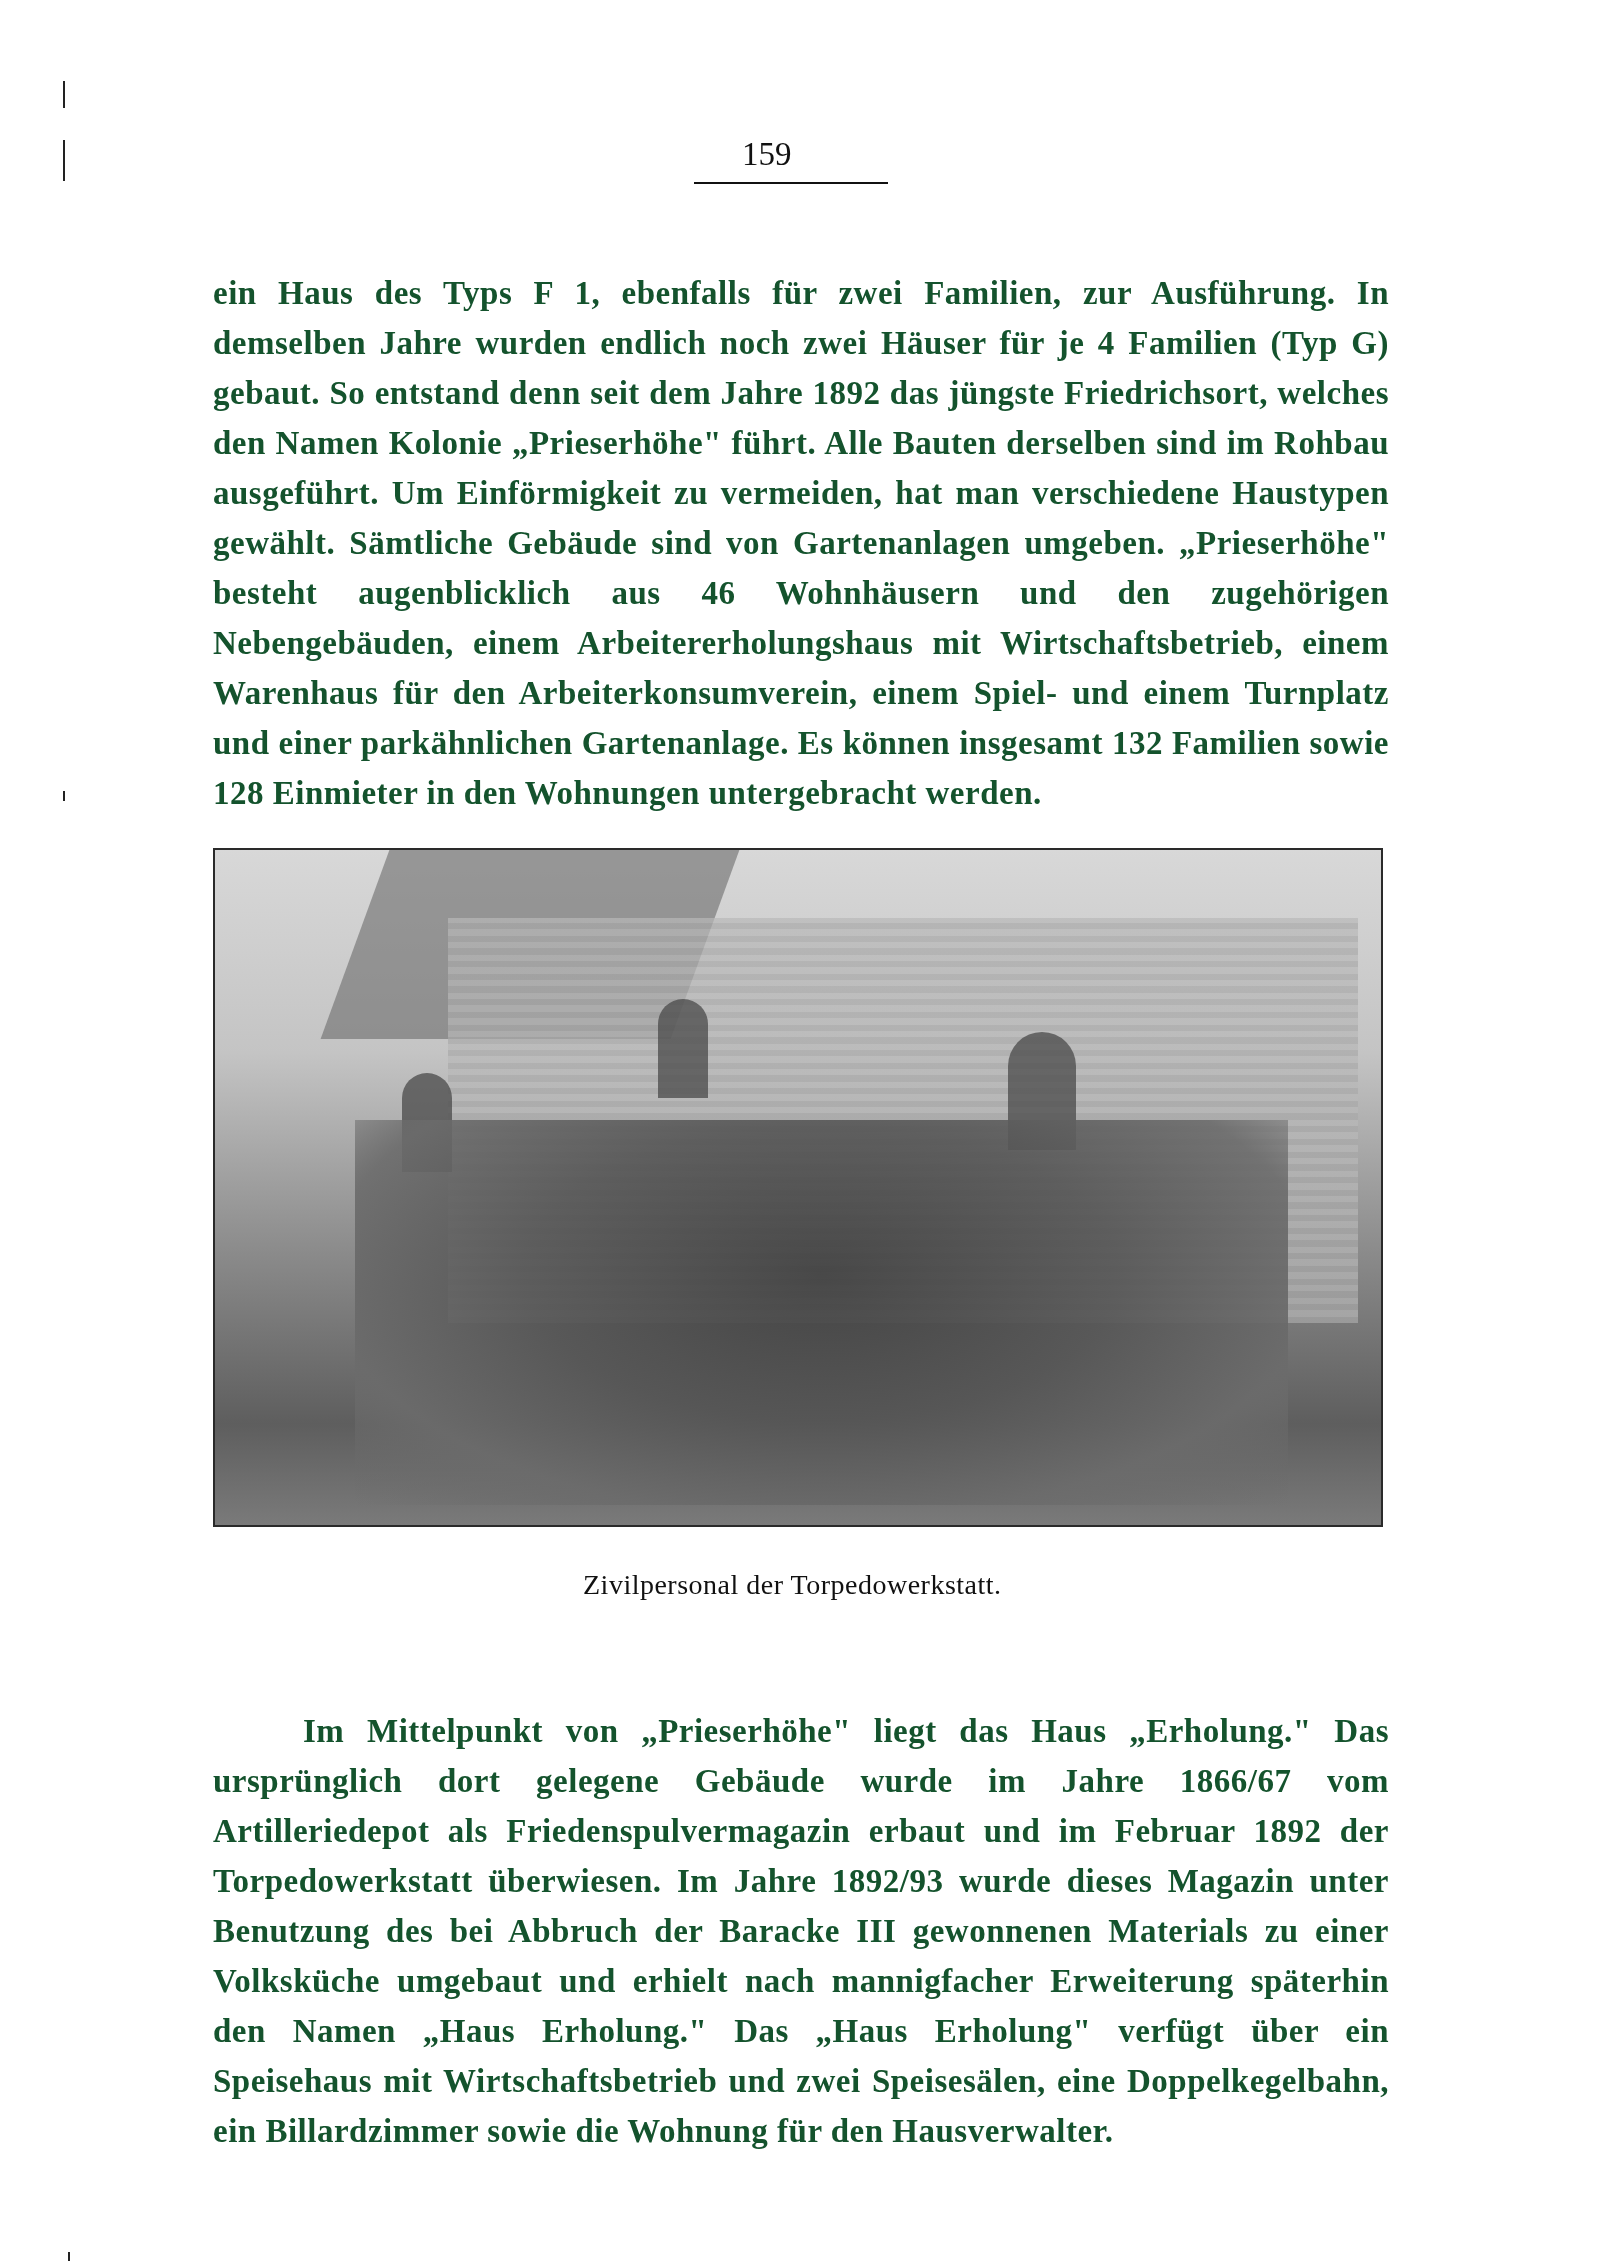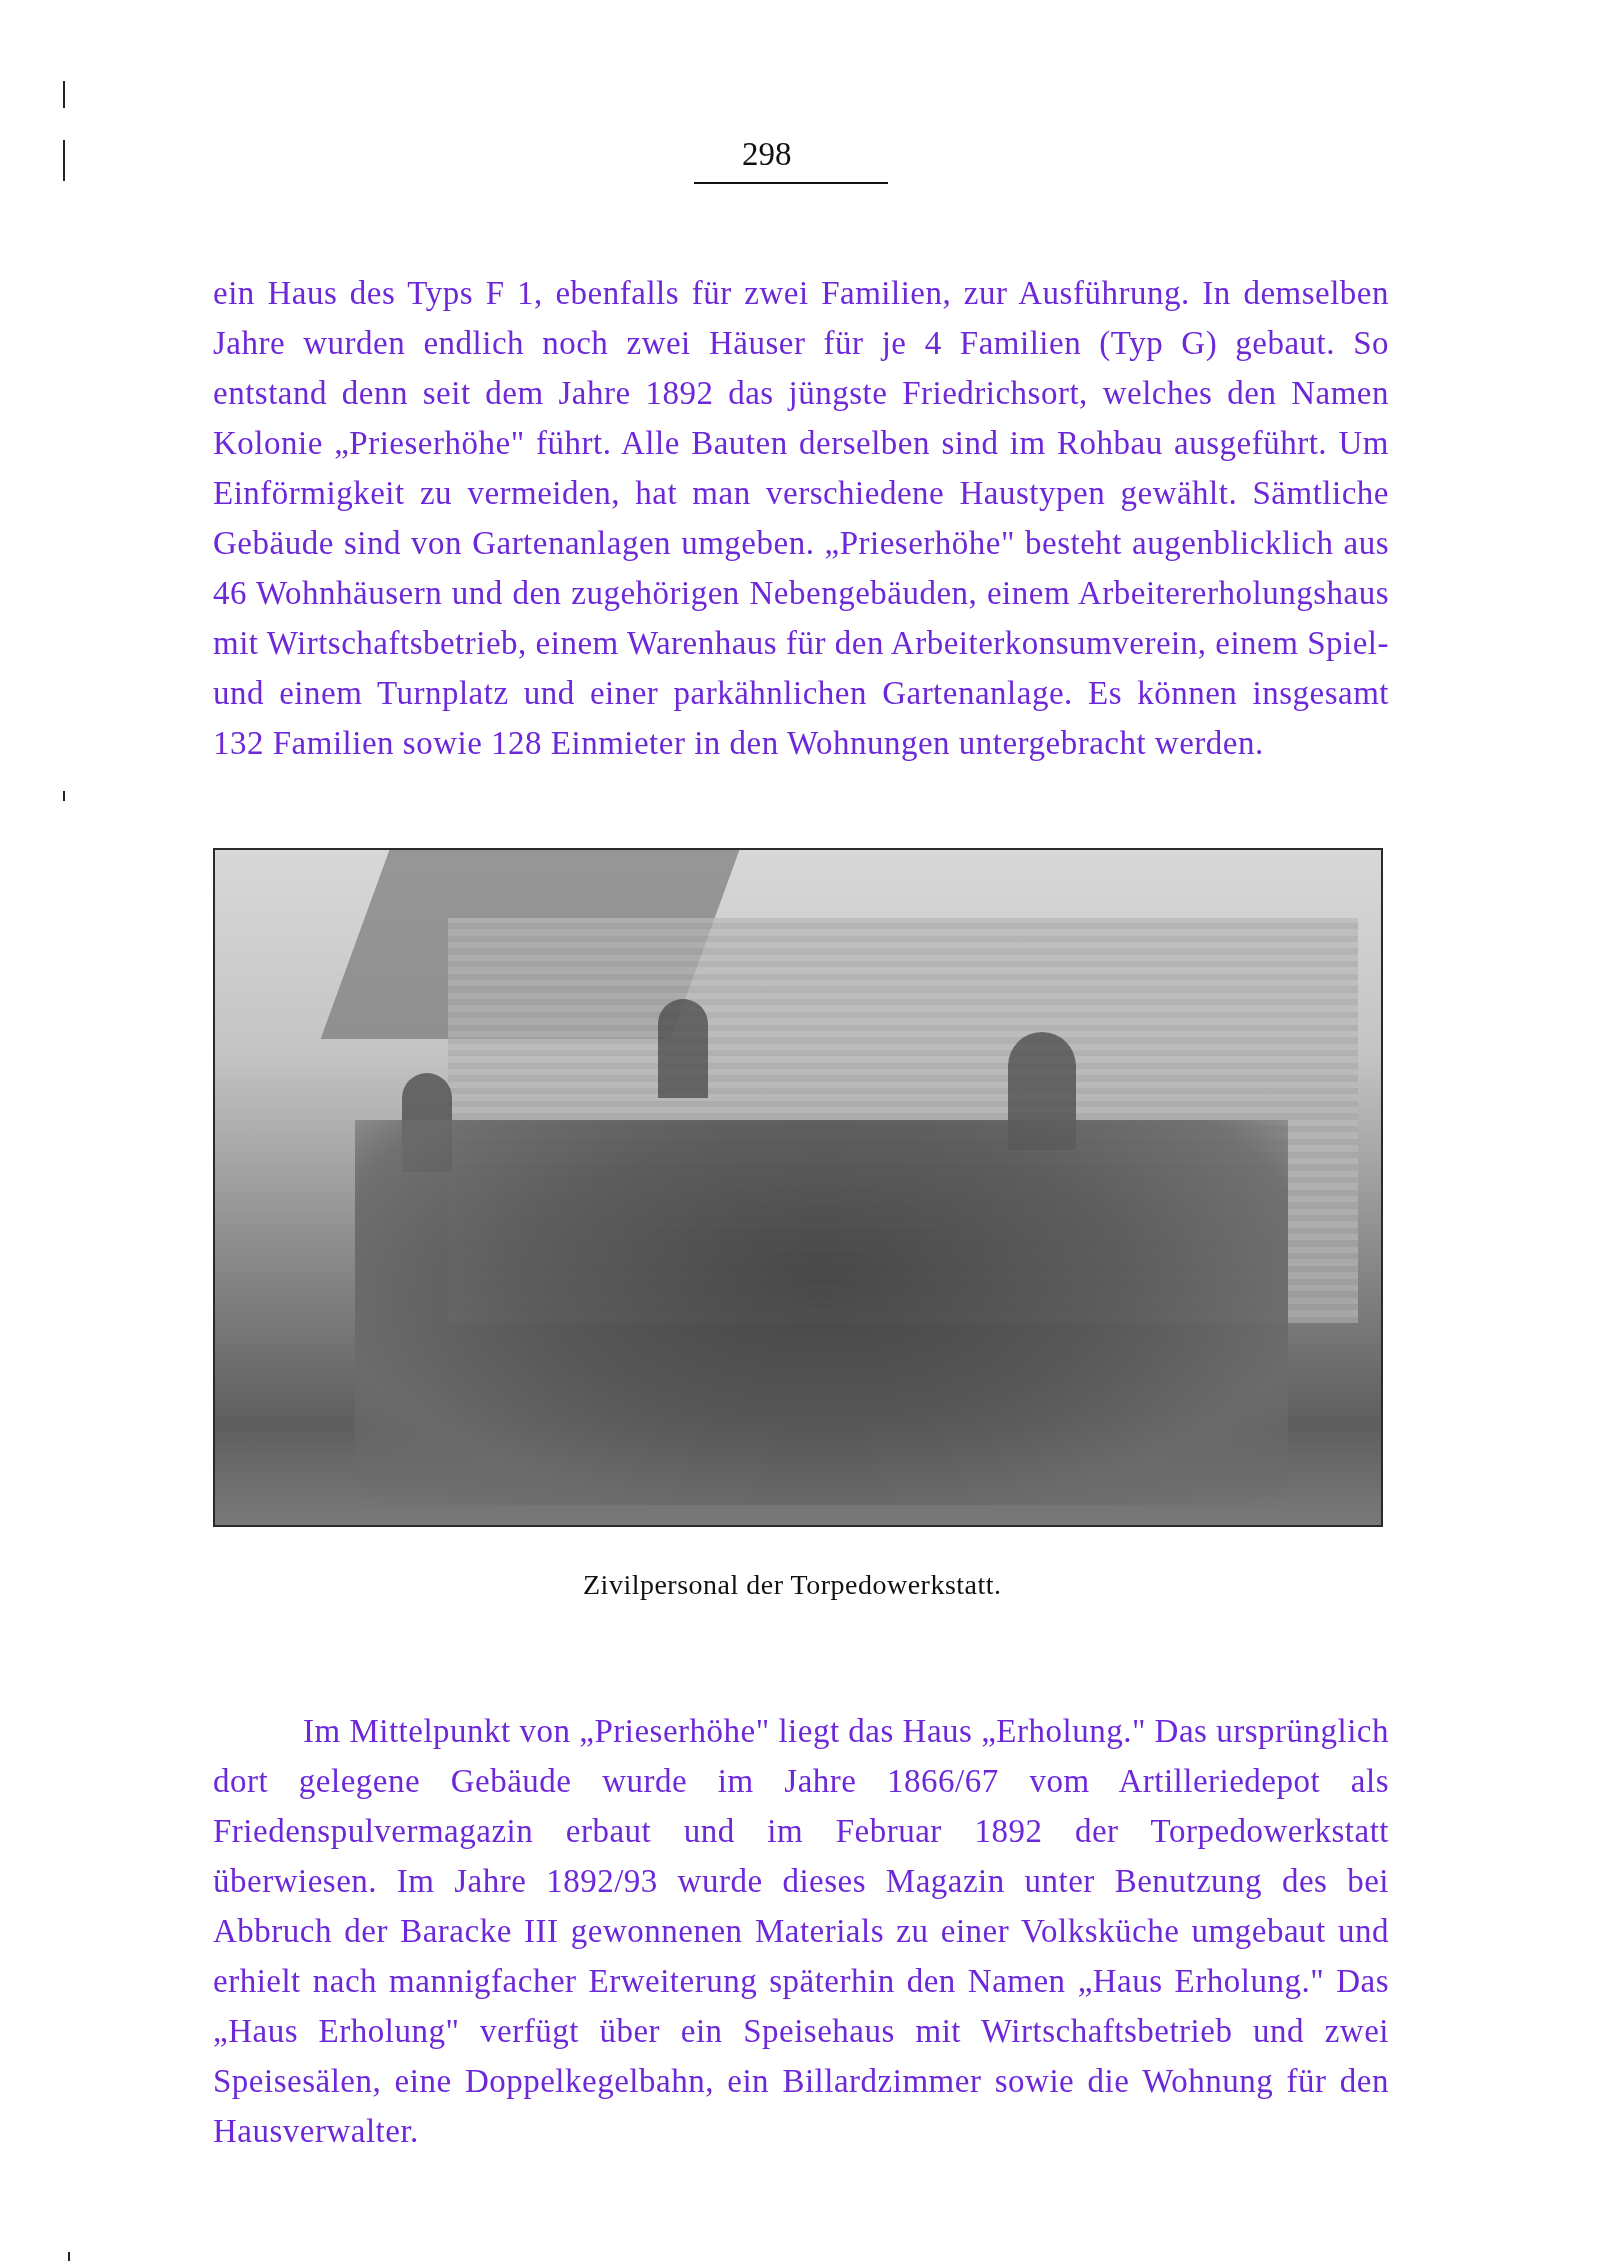--- a/index.html
+++ b/index.html
@@ -54,7 +54,7 @@
 <body>
 
 <div>
-  <div class="page-number">298</div>
+  <div class="page-number">159</div>
   <div class="header-rule"></div>
 
   <p class="text-block para1">ein Haus des Typs F 1, ebenfalls für zwei Familien, zur Ausführung. In demselben Jahre wurden endlich noch zwei Häuser für je 4 Familien (Typ G) gebaut. So entstand denn seit dem Jahre 1892 das jüngste Friedrichsort, welches den Namen Kolonie „Prieserhöhe" führt. Alle Bauten derselben sind im Rohbau ausgeführt. Um Einförmigkeit zu vermeiden, hat man verschiedene Haustypen gewählt. Sämtliche Gebäude sind von Gartenanlagen umgeben. „Prieserhöhe" besteht augenblicklich aus 46 Wohnhäusern und den zugehörigen Nebengebäuden, einem Arbeitererholungshaus mit Wirtschaftsbetrieb, einem Warenhaus für den Arbeiterkonsumverein, einem Spiel- und einem Turnplatz und einer parkähnlichen Gartenanlage. Es können insgesamt 132 Familien sowie 128 Einmieter in den Wohnungen untergebracht werden.</p>

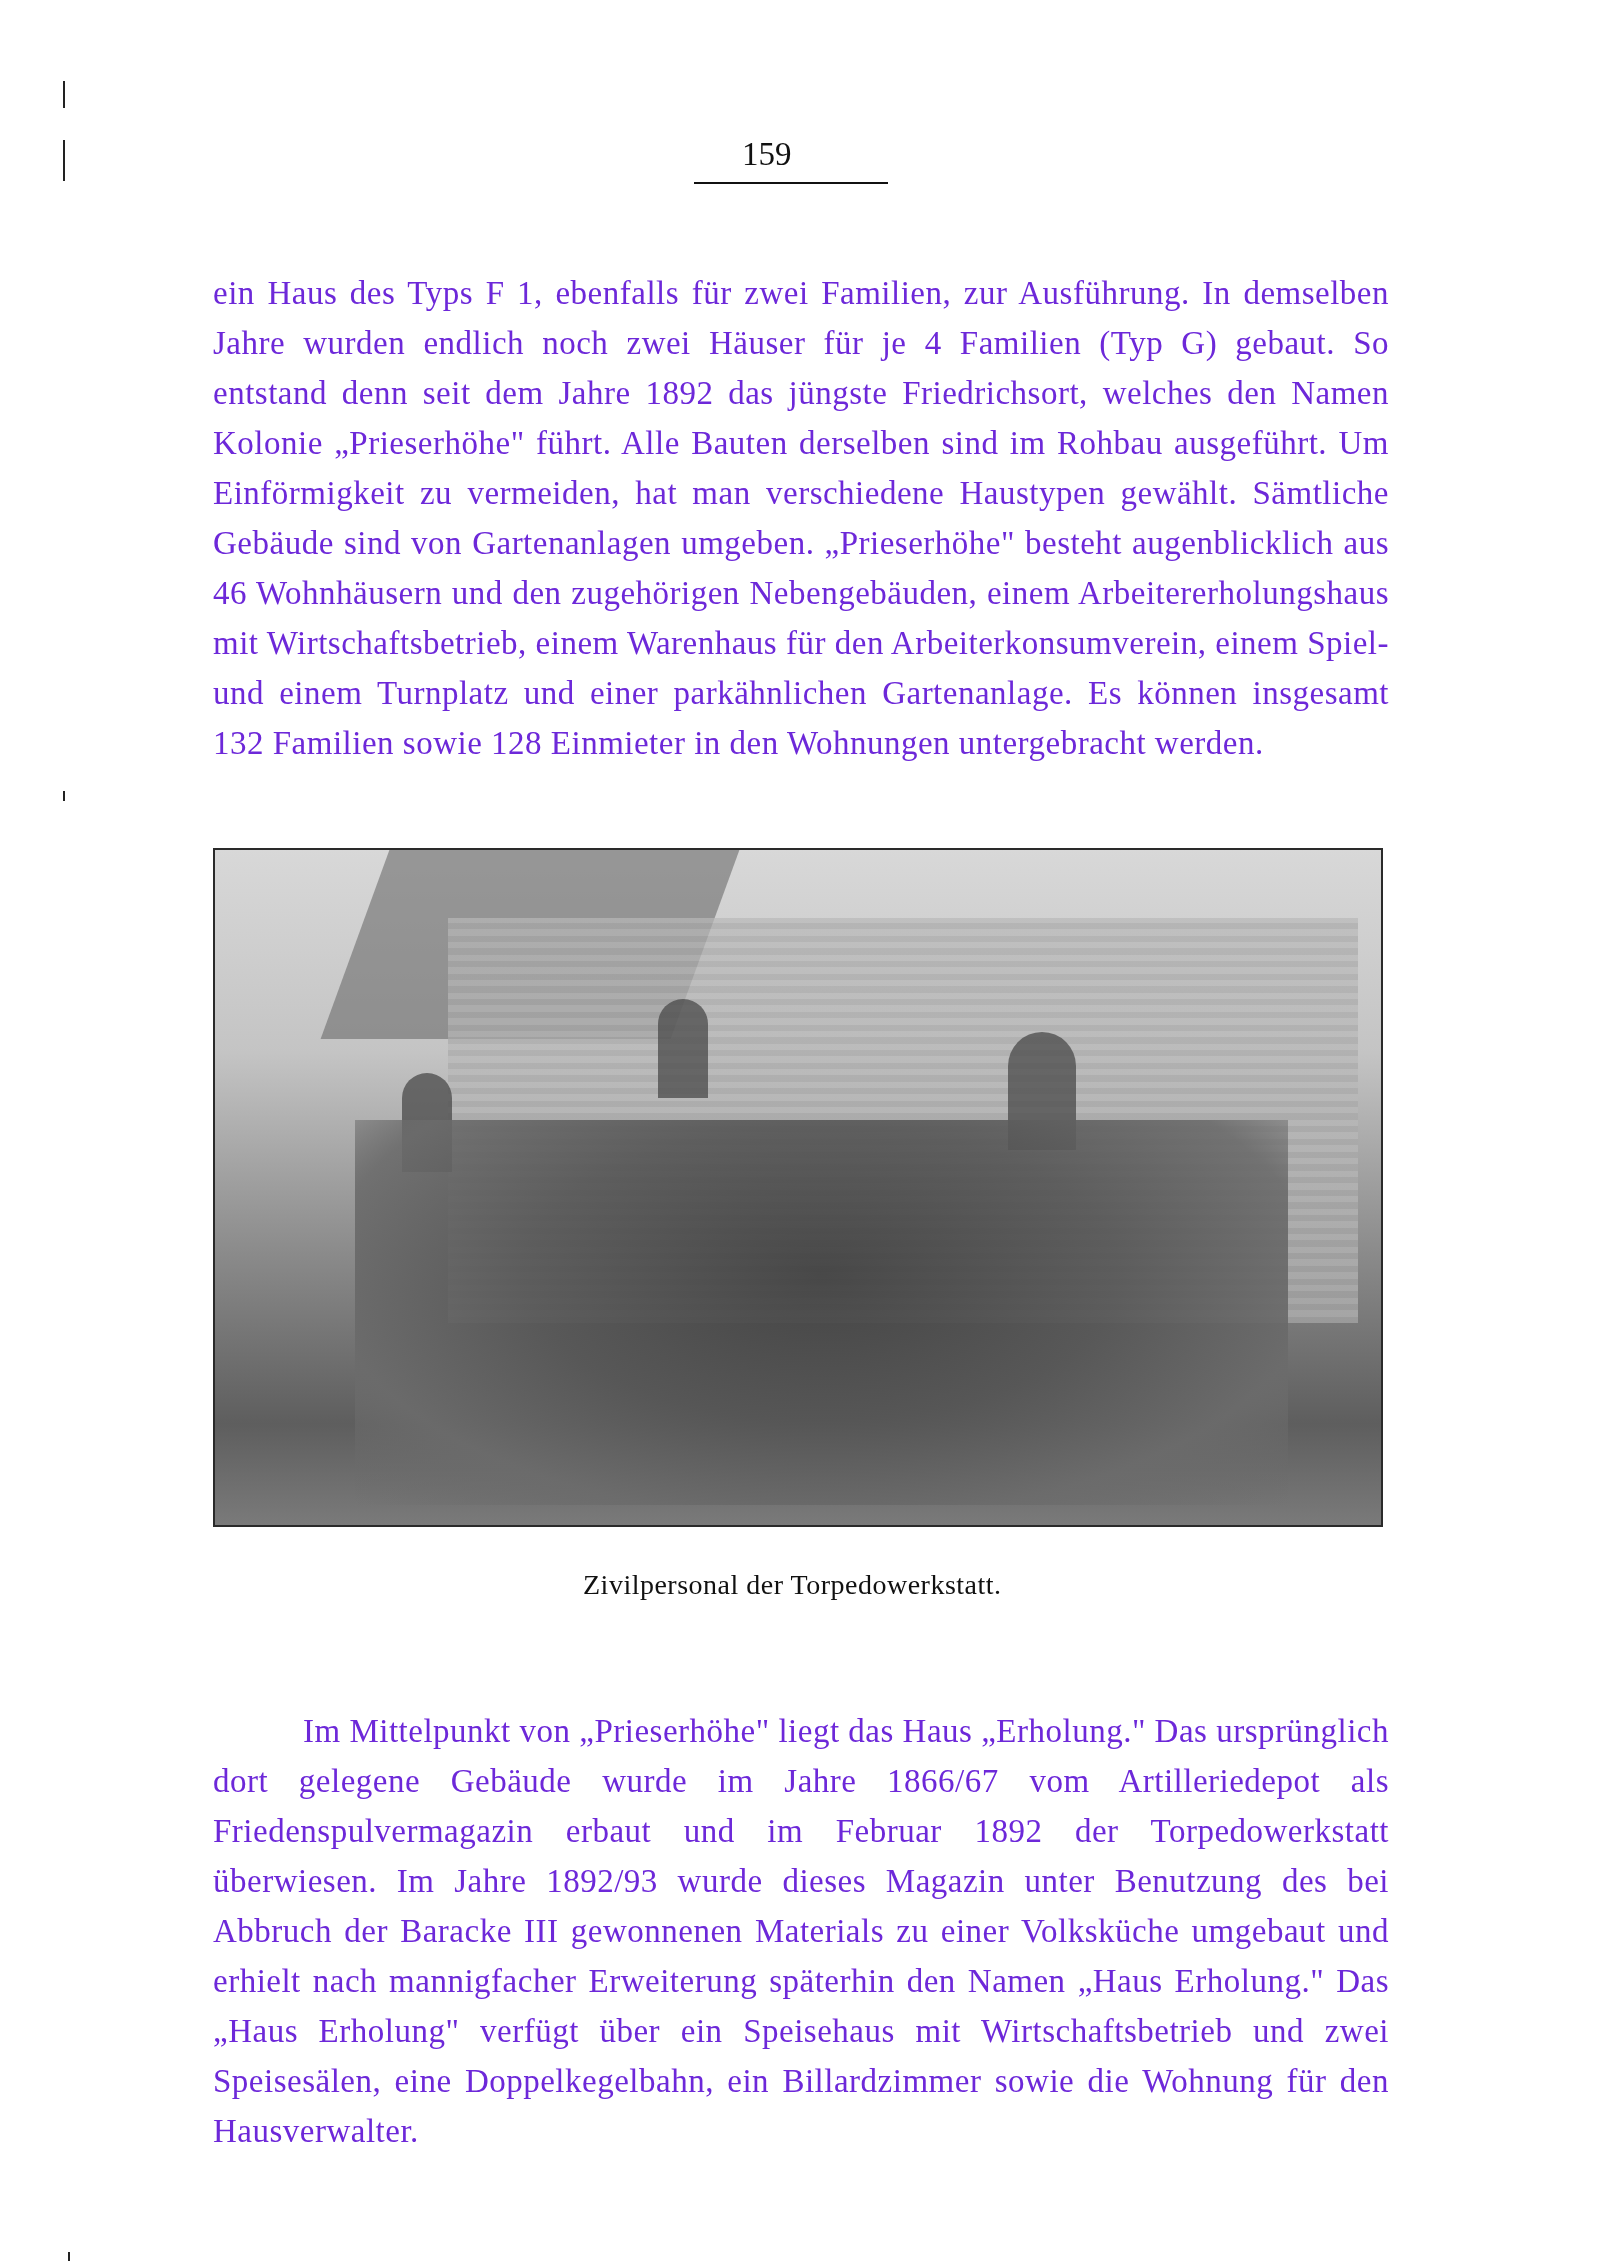--- a/index.html
+++ b/index.html
@@ -17,7 +17,7 @@
   .text-block {
     position: absolute; left: 213px; width: 1176px;
     font-family: "Liberation Serif", serif; font-size: 33px; line-height: 50px;
-    text-align: justify; color: #6d28d9; letter-spacing: 0.5px;
+    text-align: justify; color: #14532d; letter-spacing: 0.5px; font-weight: bold;
   }
   .para1 { top: 235px; }
   .para2 { top: 1673px; text-indent: 90px; }

